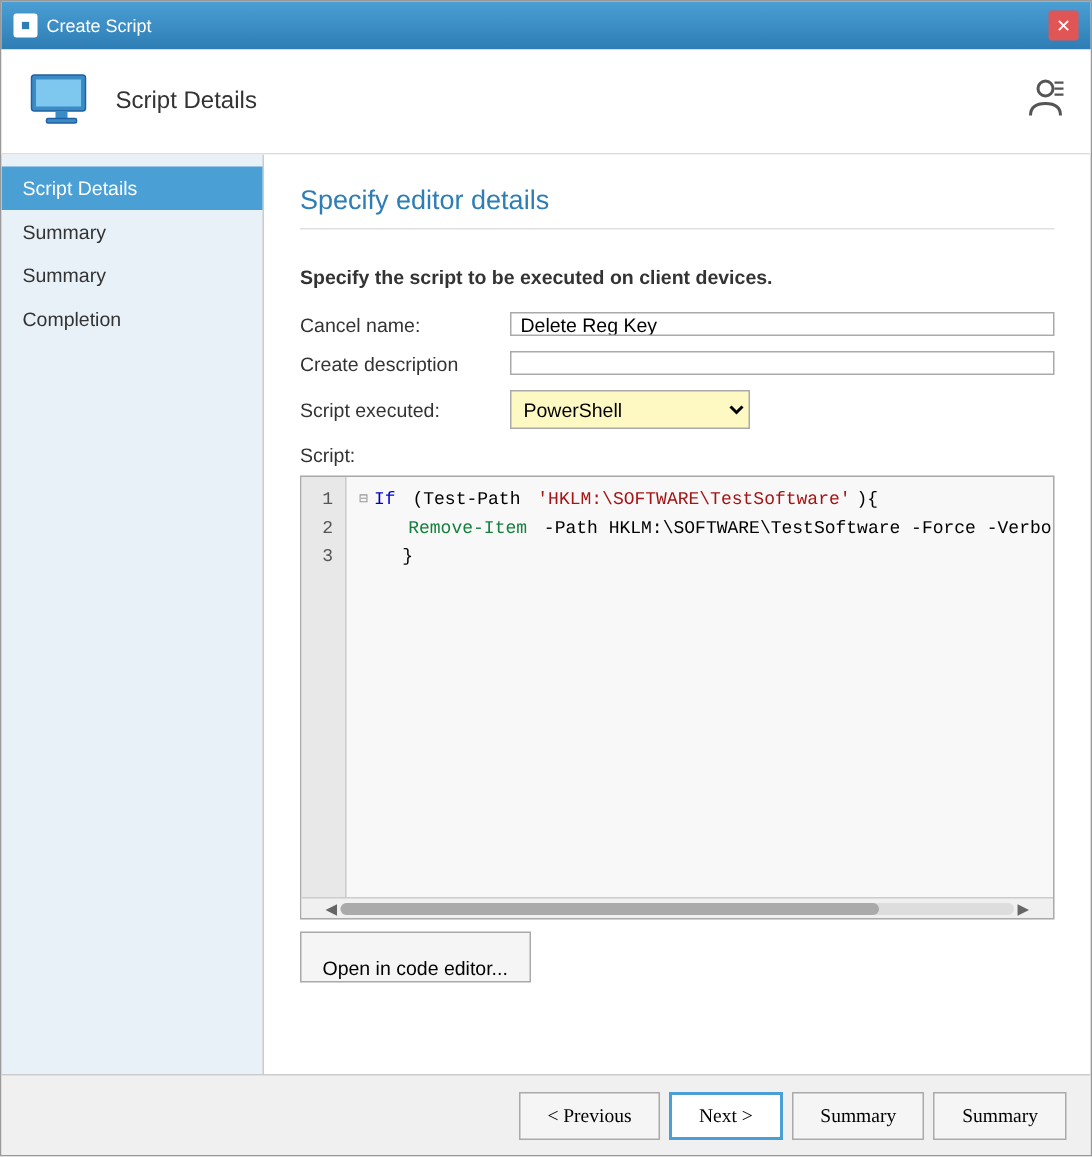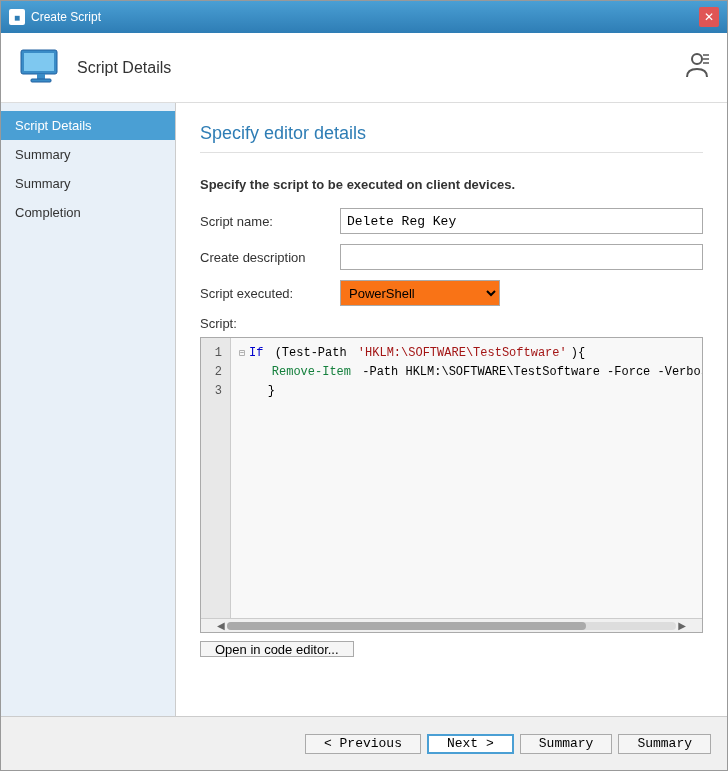--- a/index.html
+++ b/index.html
@@ -303,7 +303,7 @@
       <p class="form-intro">Specify the script to be executed on client devices.</p>
 
       <div class="form-row">
-        <label class="form-label">Script name:</label>
+        <label class="form-label">Cancel name:</label>
         <input class="form-input" type="text" value="Delete Reg Key" style="">
       </div>
 

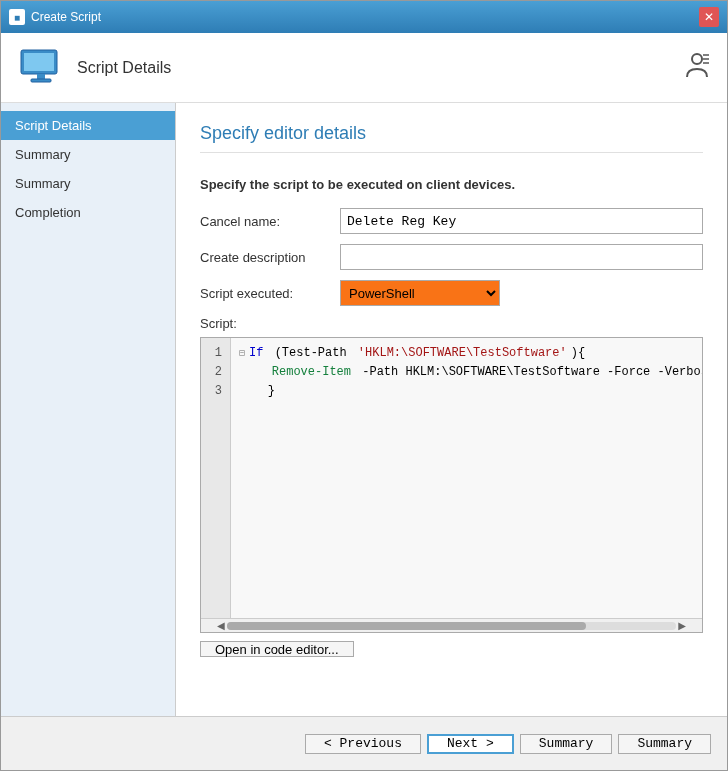--- a/index.html
+++ b/index.html
@@ -101,11 +101,11 @@
     }
     .form-input {
       flex: 1;
-      height: 26px;
+      height: 16px;
       border: 1px solid #aaa;
       padding: 2px 6px;
       font-size: 13px;
-      font-family: Liberation Mono, monospace;
+      font-family: Liberation Sans, sans-serif;
       background: #fff;
     }
     .form-select {

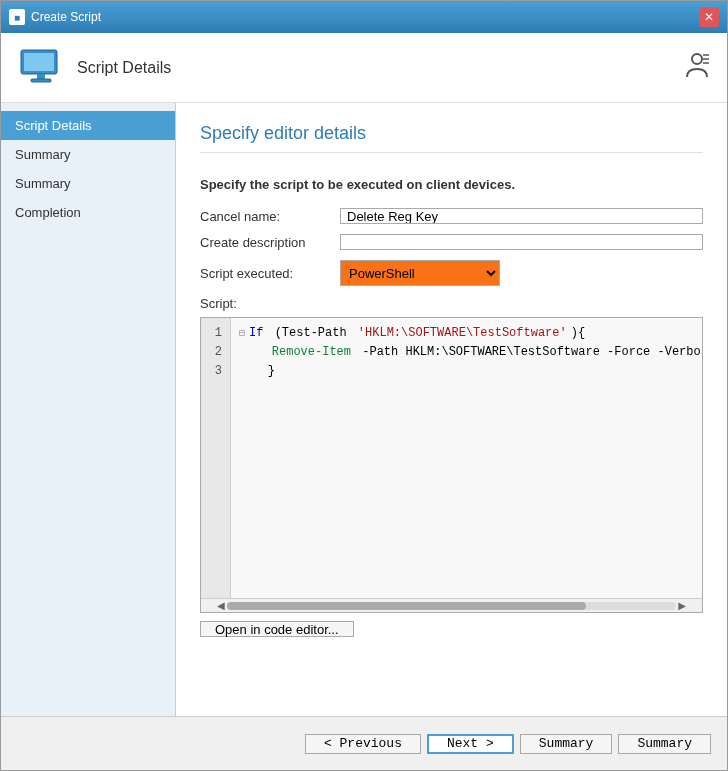--- a/index.html
+++ b/index.html
@@ -115,7 +115,7 @@
       padding: 2px 4px;
       font-size: 13px;
       font-family: inherit;
-      background: #f97316;
+      background: #fef9c3;
     }
     .script-row {
       display: flex;

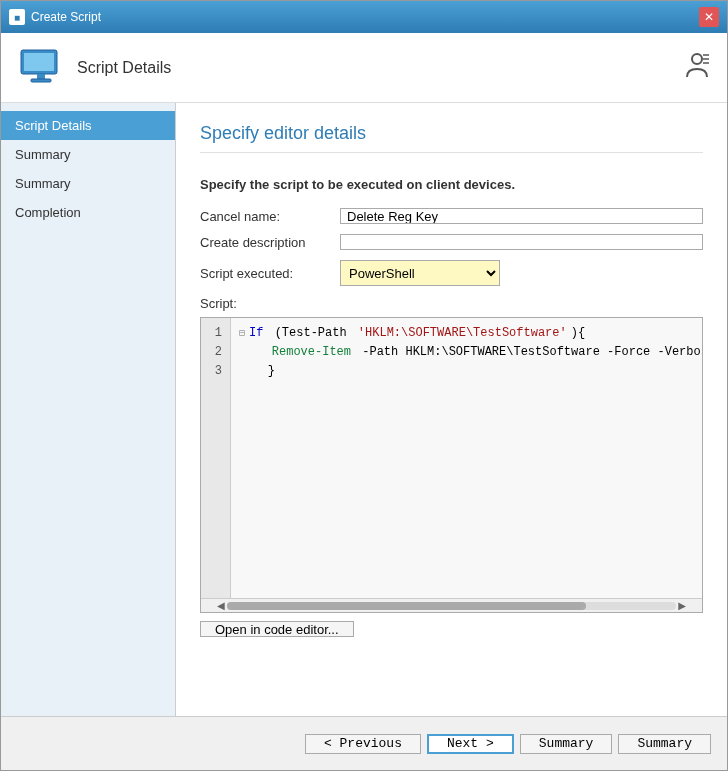--- a/index.html
+++ b/index.html
@@ -207,7 +207,7 @@
 
     .open-editor-btn {
       height: 16px;
-      padding: 0 14px;
+      padding: 16px 14px;
       border: 1px solid #aaa;
       background: #f5f5f5;
       font-size: 13px;

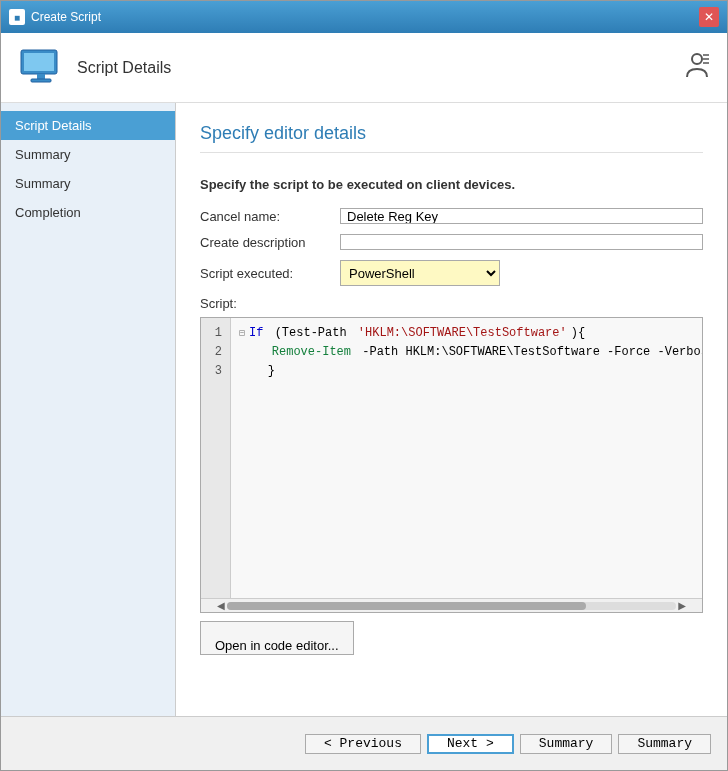--- a/index.html
+++ b/index.html
@@ -229,13 +229,13 @@
       align-items: center;
     }
     .btn-footer {
-      height: 20px;
+      height: 32px;
       padding: 0 18px;
       border: 1px solid #aaa;
       background: #f5f5f5;
       font-size: 13px;
       cursor: pointer;
-      font-family: Liberation Mono, monospace;
+      font-family: Liberation Serif, serif;
     }
     .btn-footer.primary {
       background: #fff;

